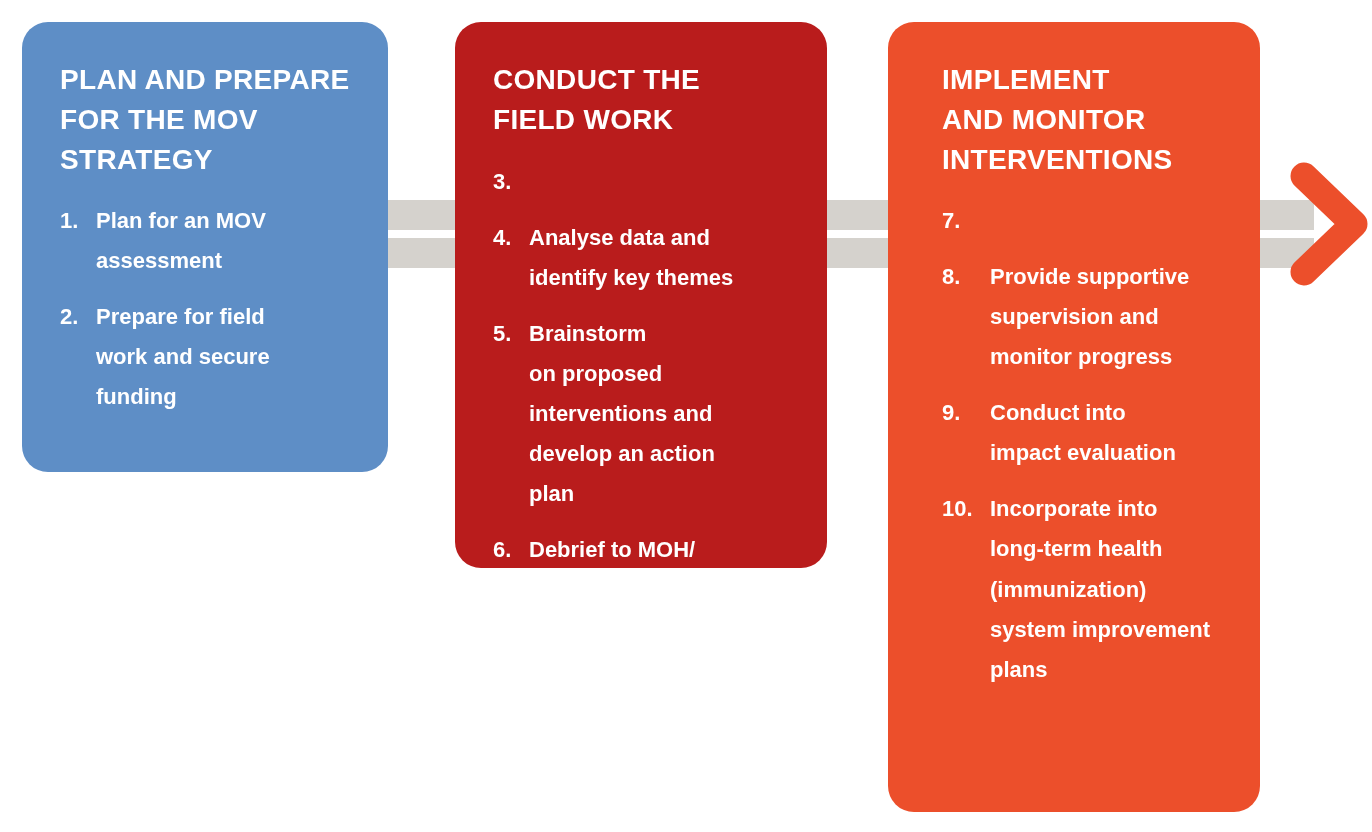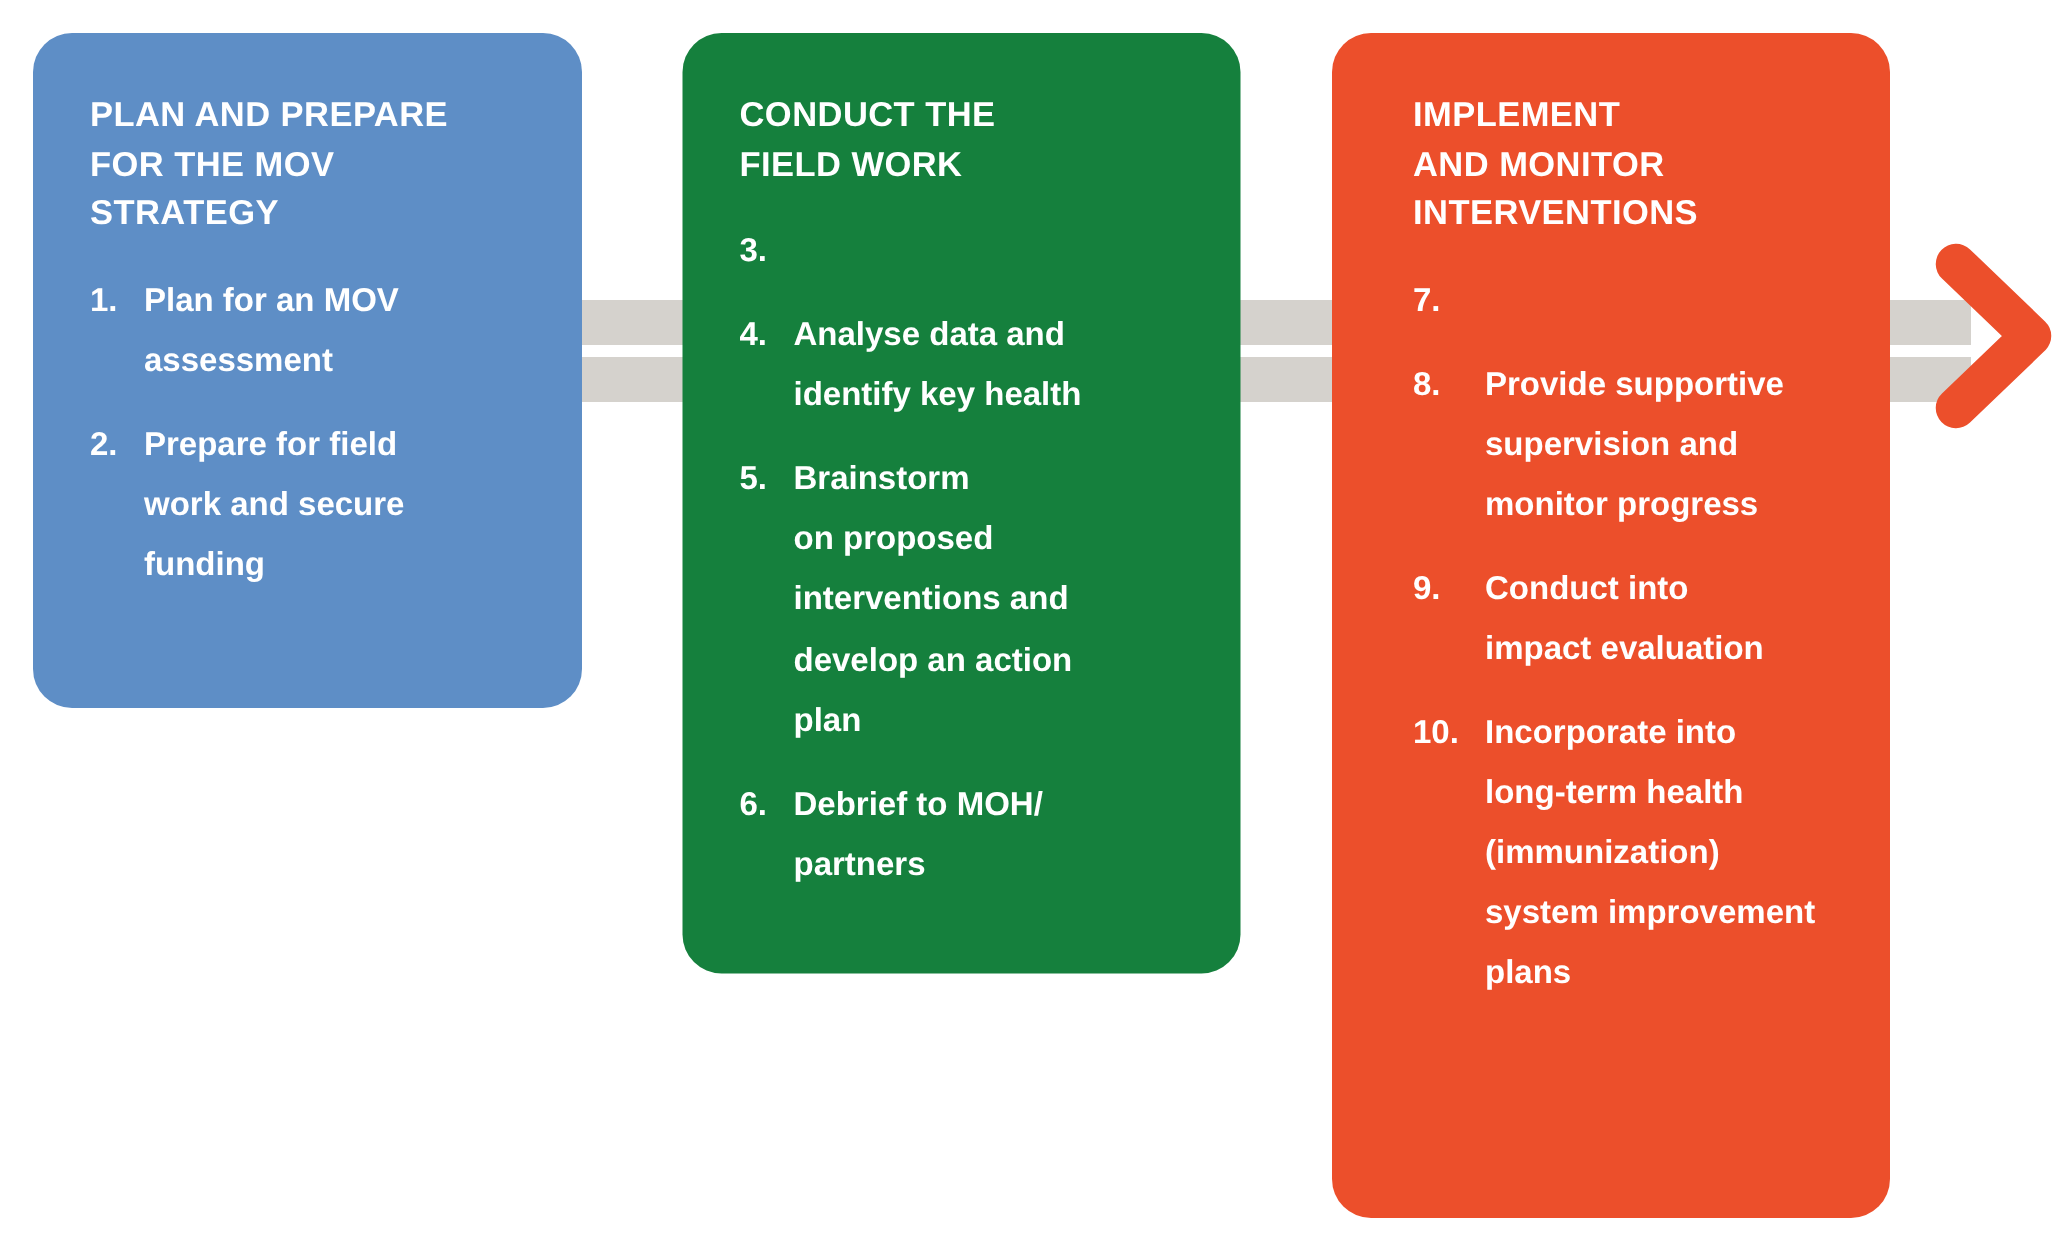--- a/index.html
+++ b/index.html
@@ -88,7 +88,7 @@
 
   .panel-heading {
     color: #ffffff;
-    font-size: 23px;
+    font-size: 28px;
     font-weight: bold;
     line-height: 1.42;
     letter-spacing: 0.3px;

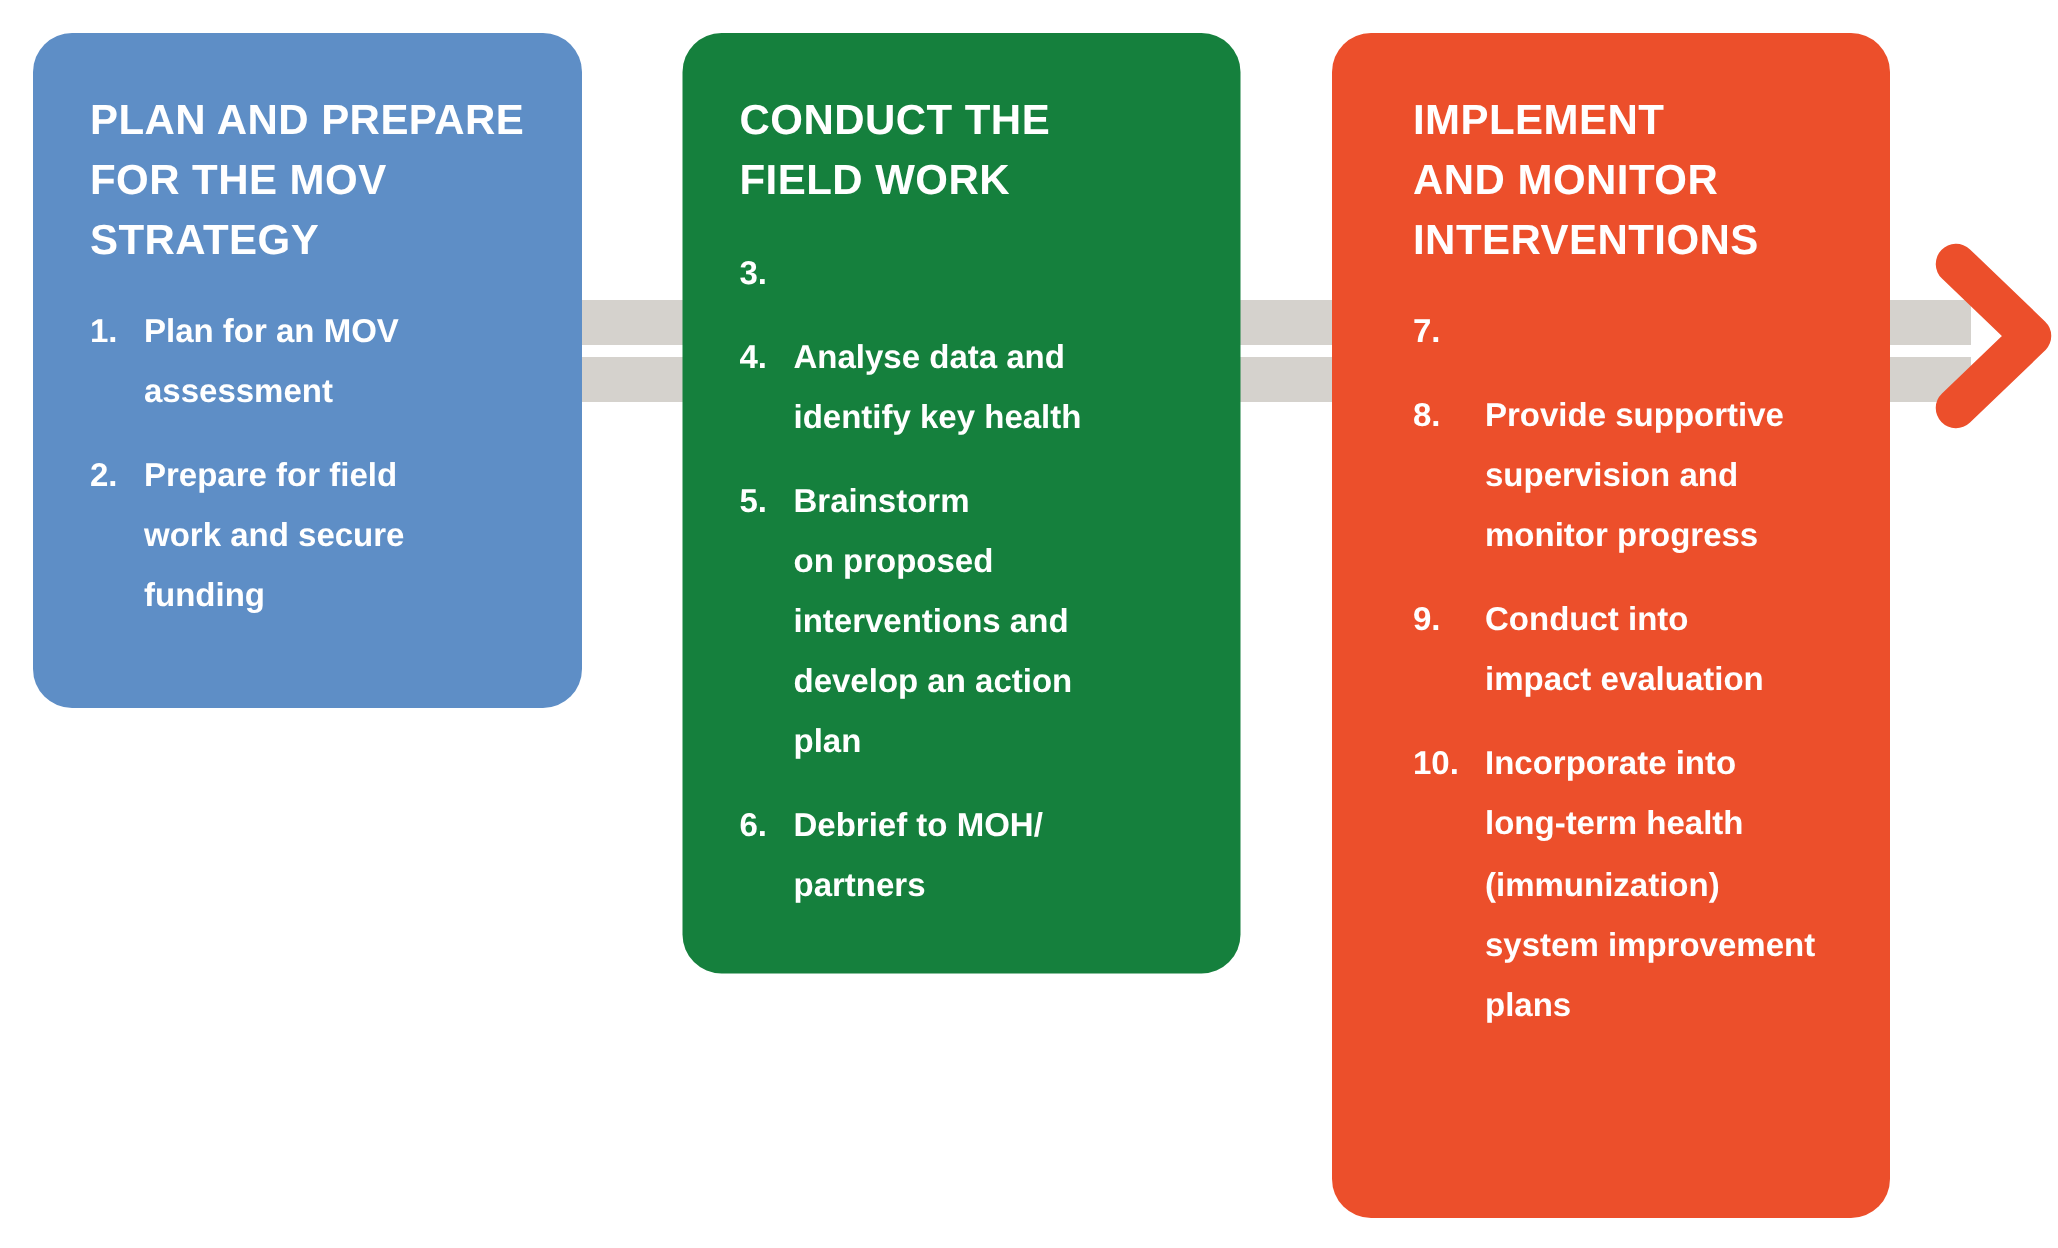--- a/index.html
+++ b/index.html
@@ -70,8 +70,8 @@
     left: 455px;
     top: 22px;
     width: 372px;
-    height: 627px;
-    background: #15803d;
+    height: 546px;
+    background: #b91c1c;
   }
   .panel-red {
     left: 888px;

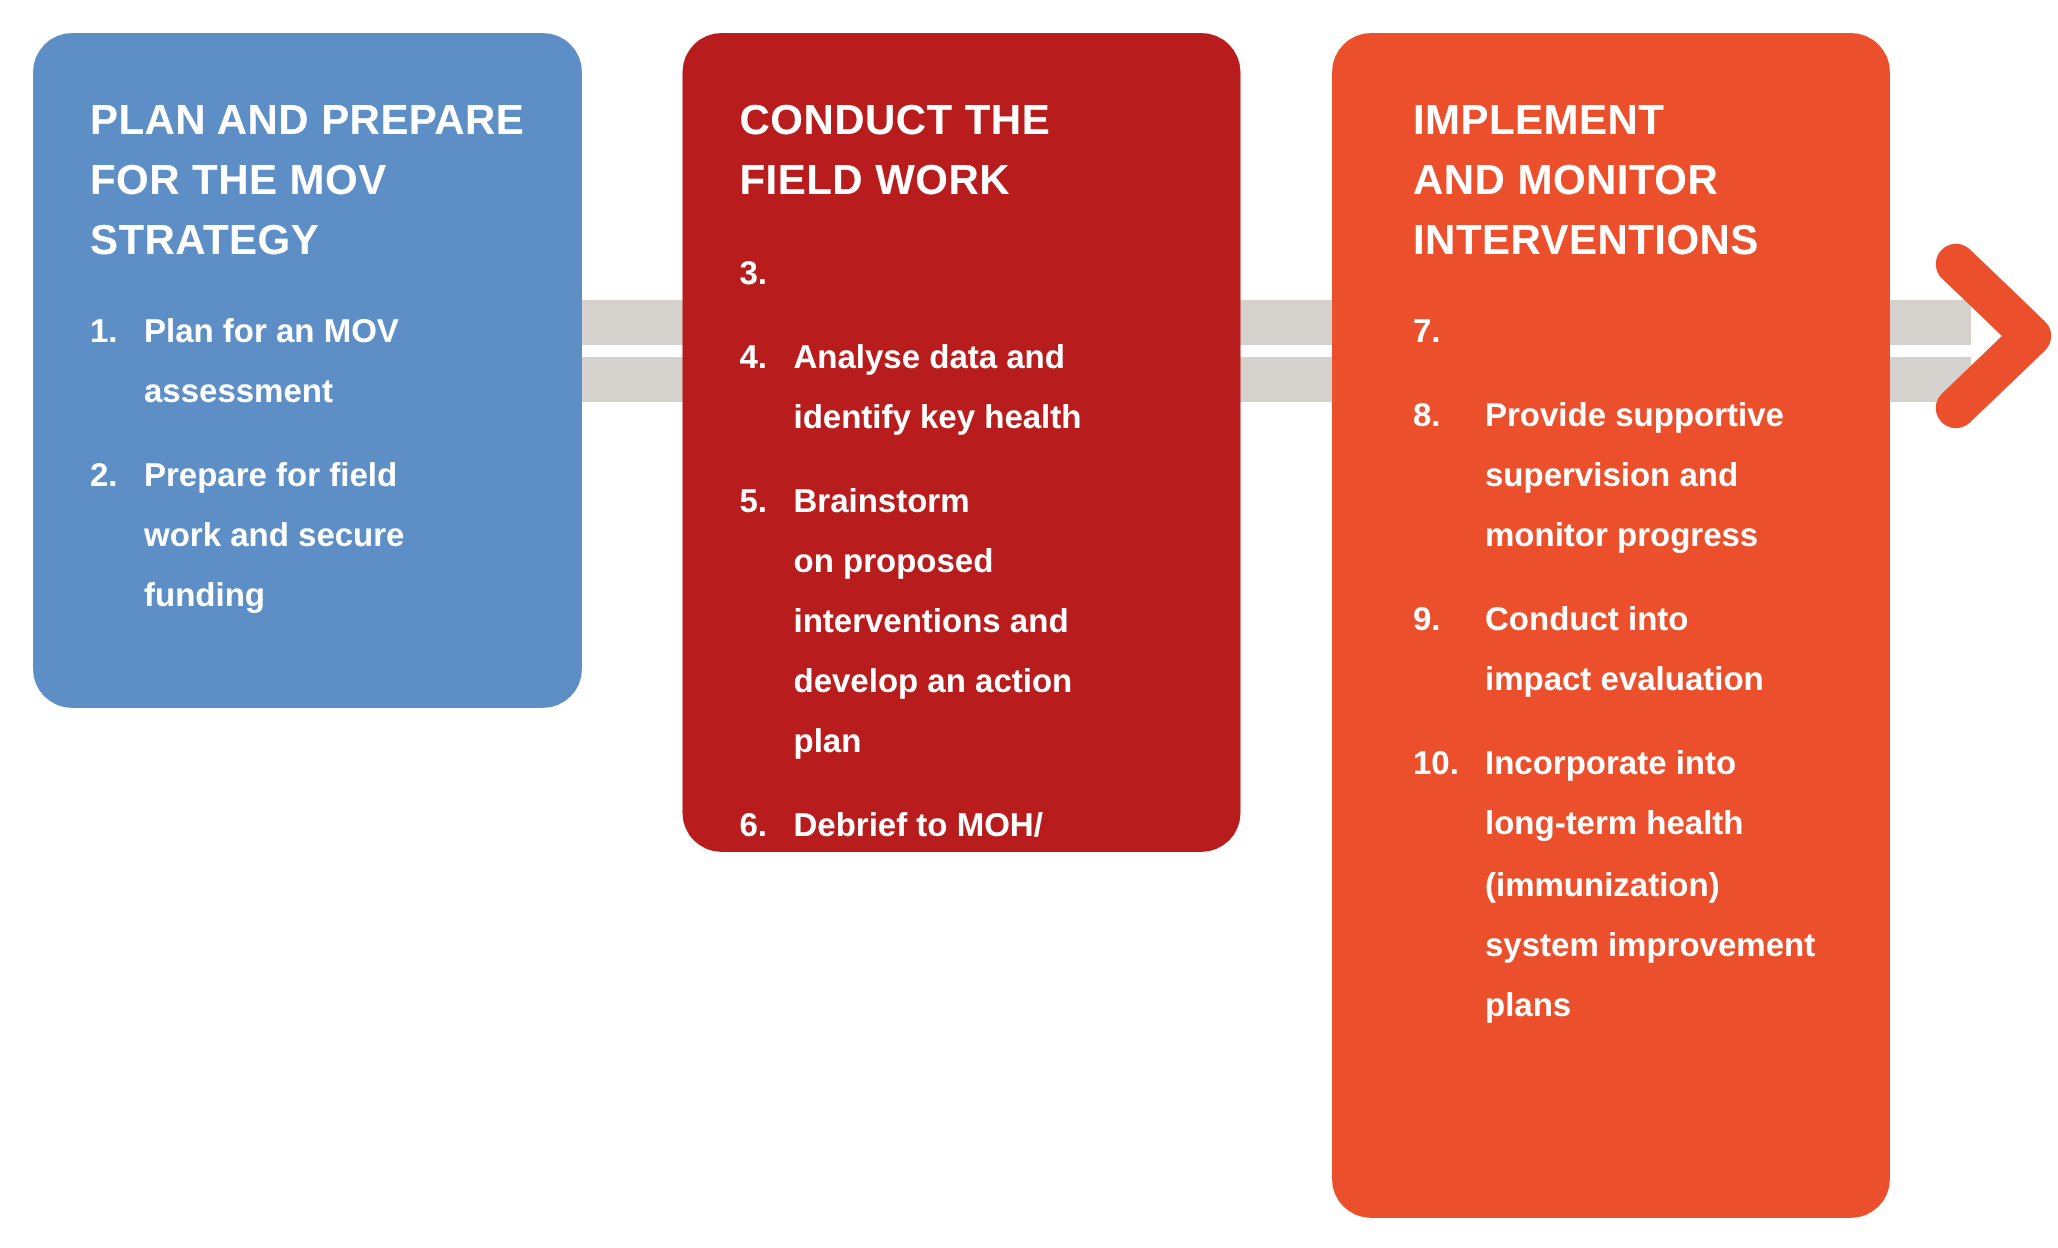--- a/index.html
+++ b/index.html
@@ -176,7 +176,7 @@
         <li class="step-item">
           <span class="step-num">4.</span>
           <span class="step-text">Analyse data and
-identify key health</span>
+identify key themes</span>
         </li>
         <li class="step-item">
           <span class="step-num">5.</span>

